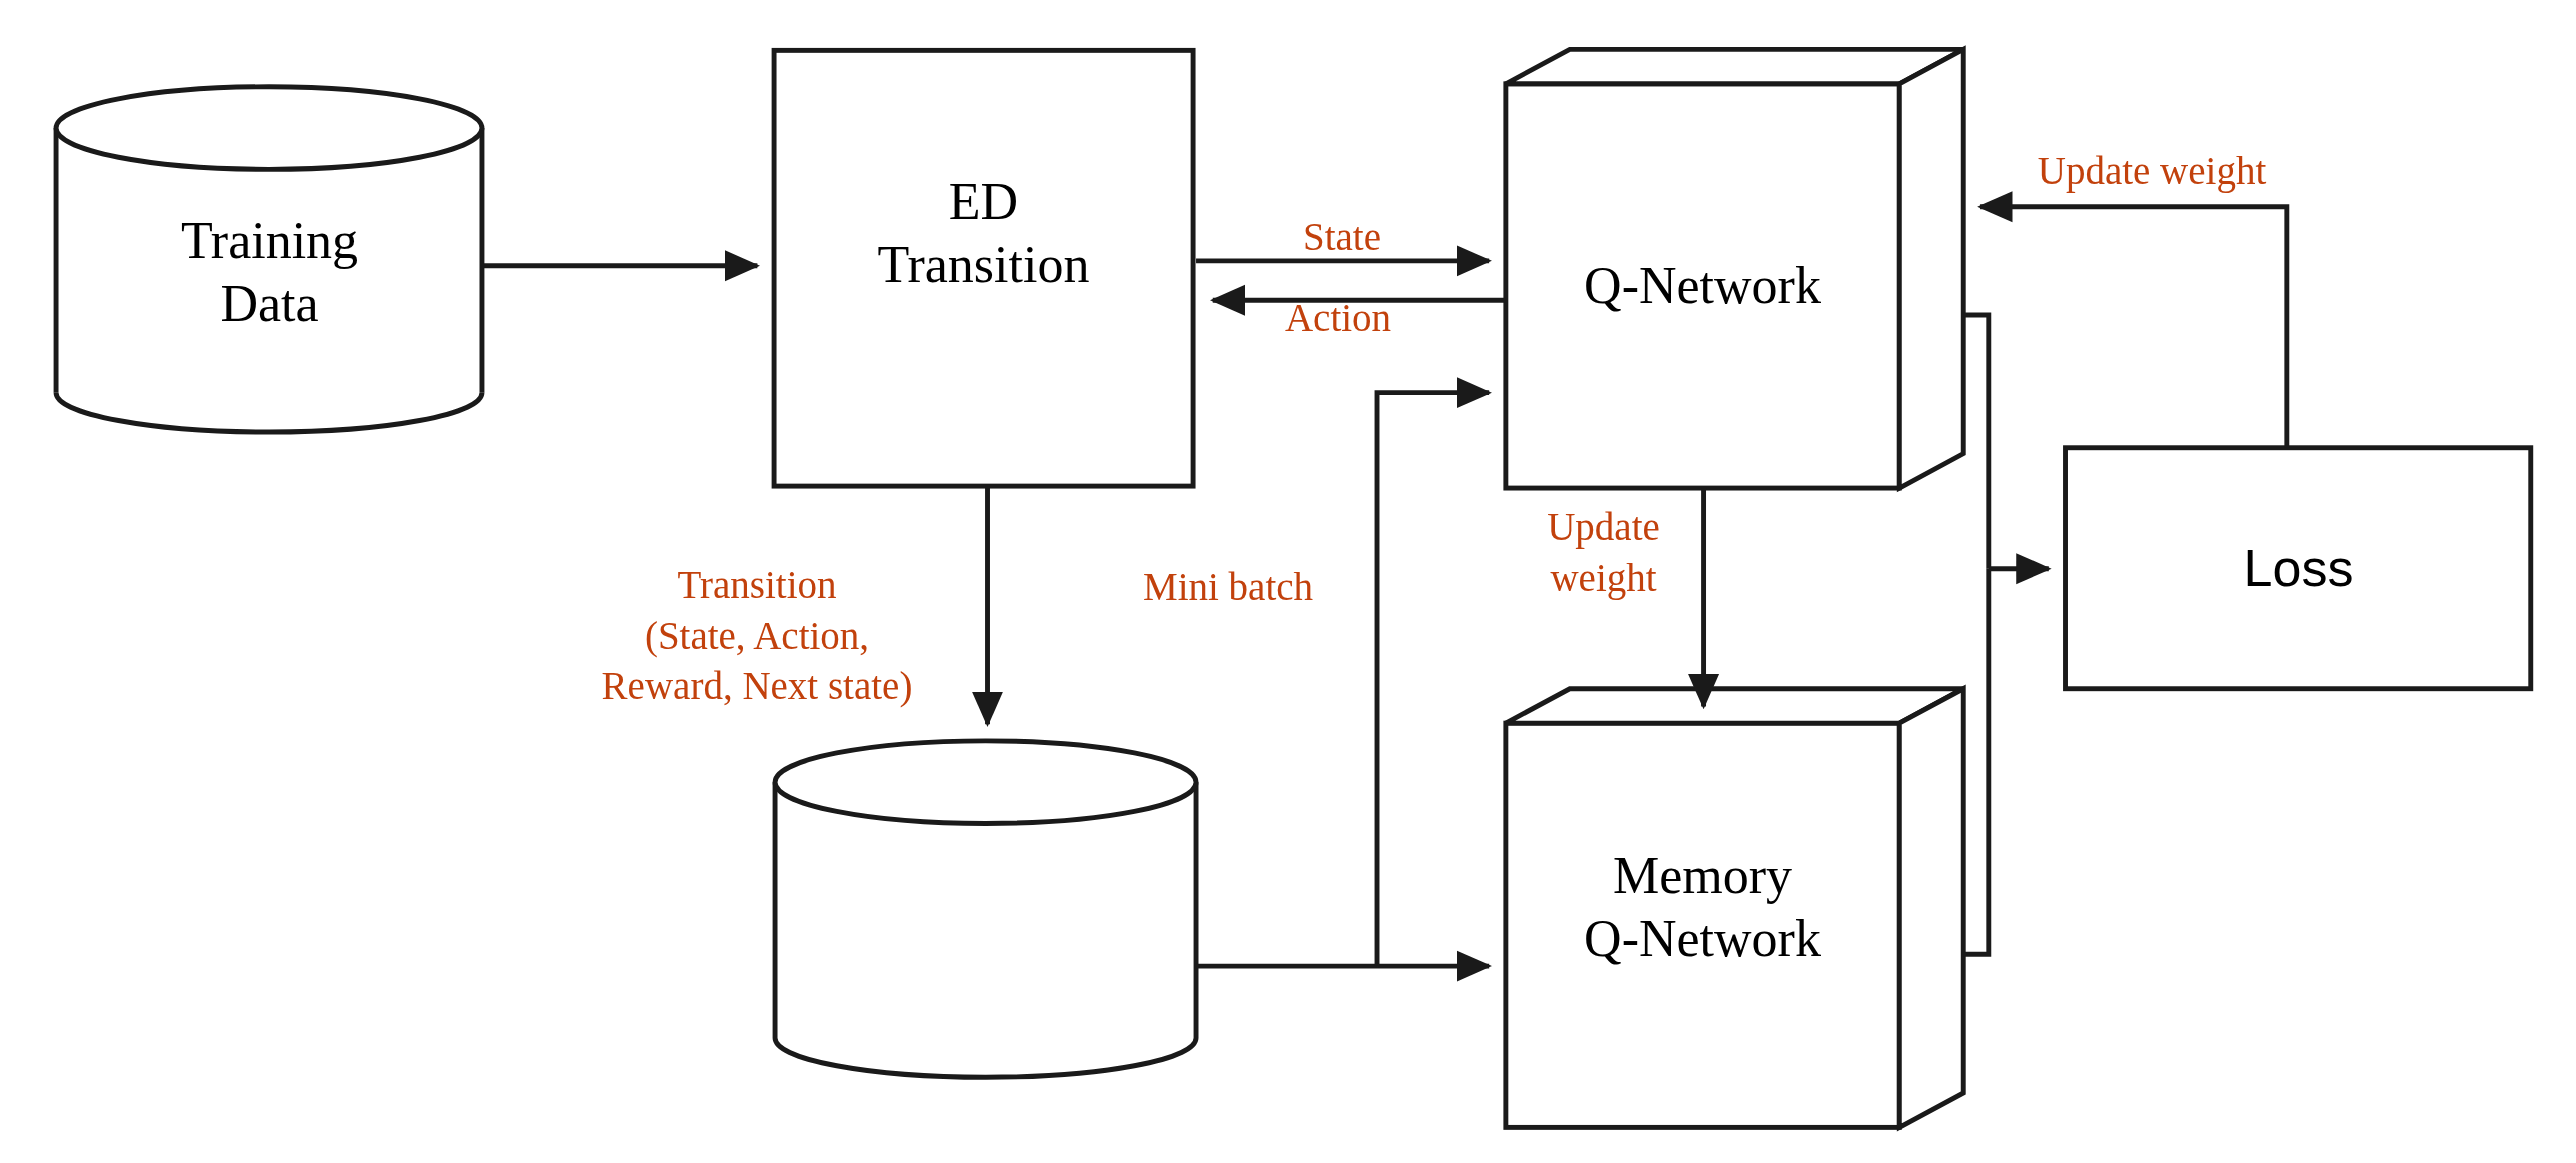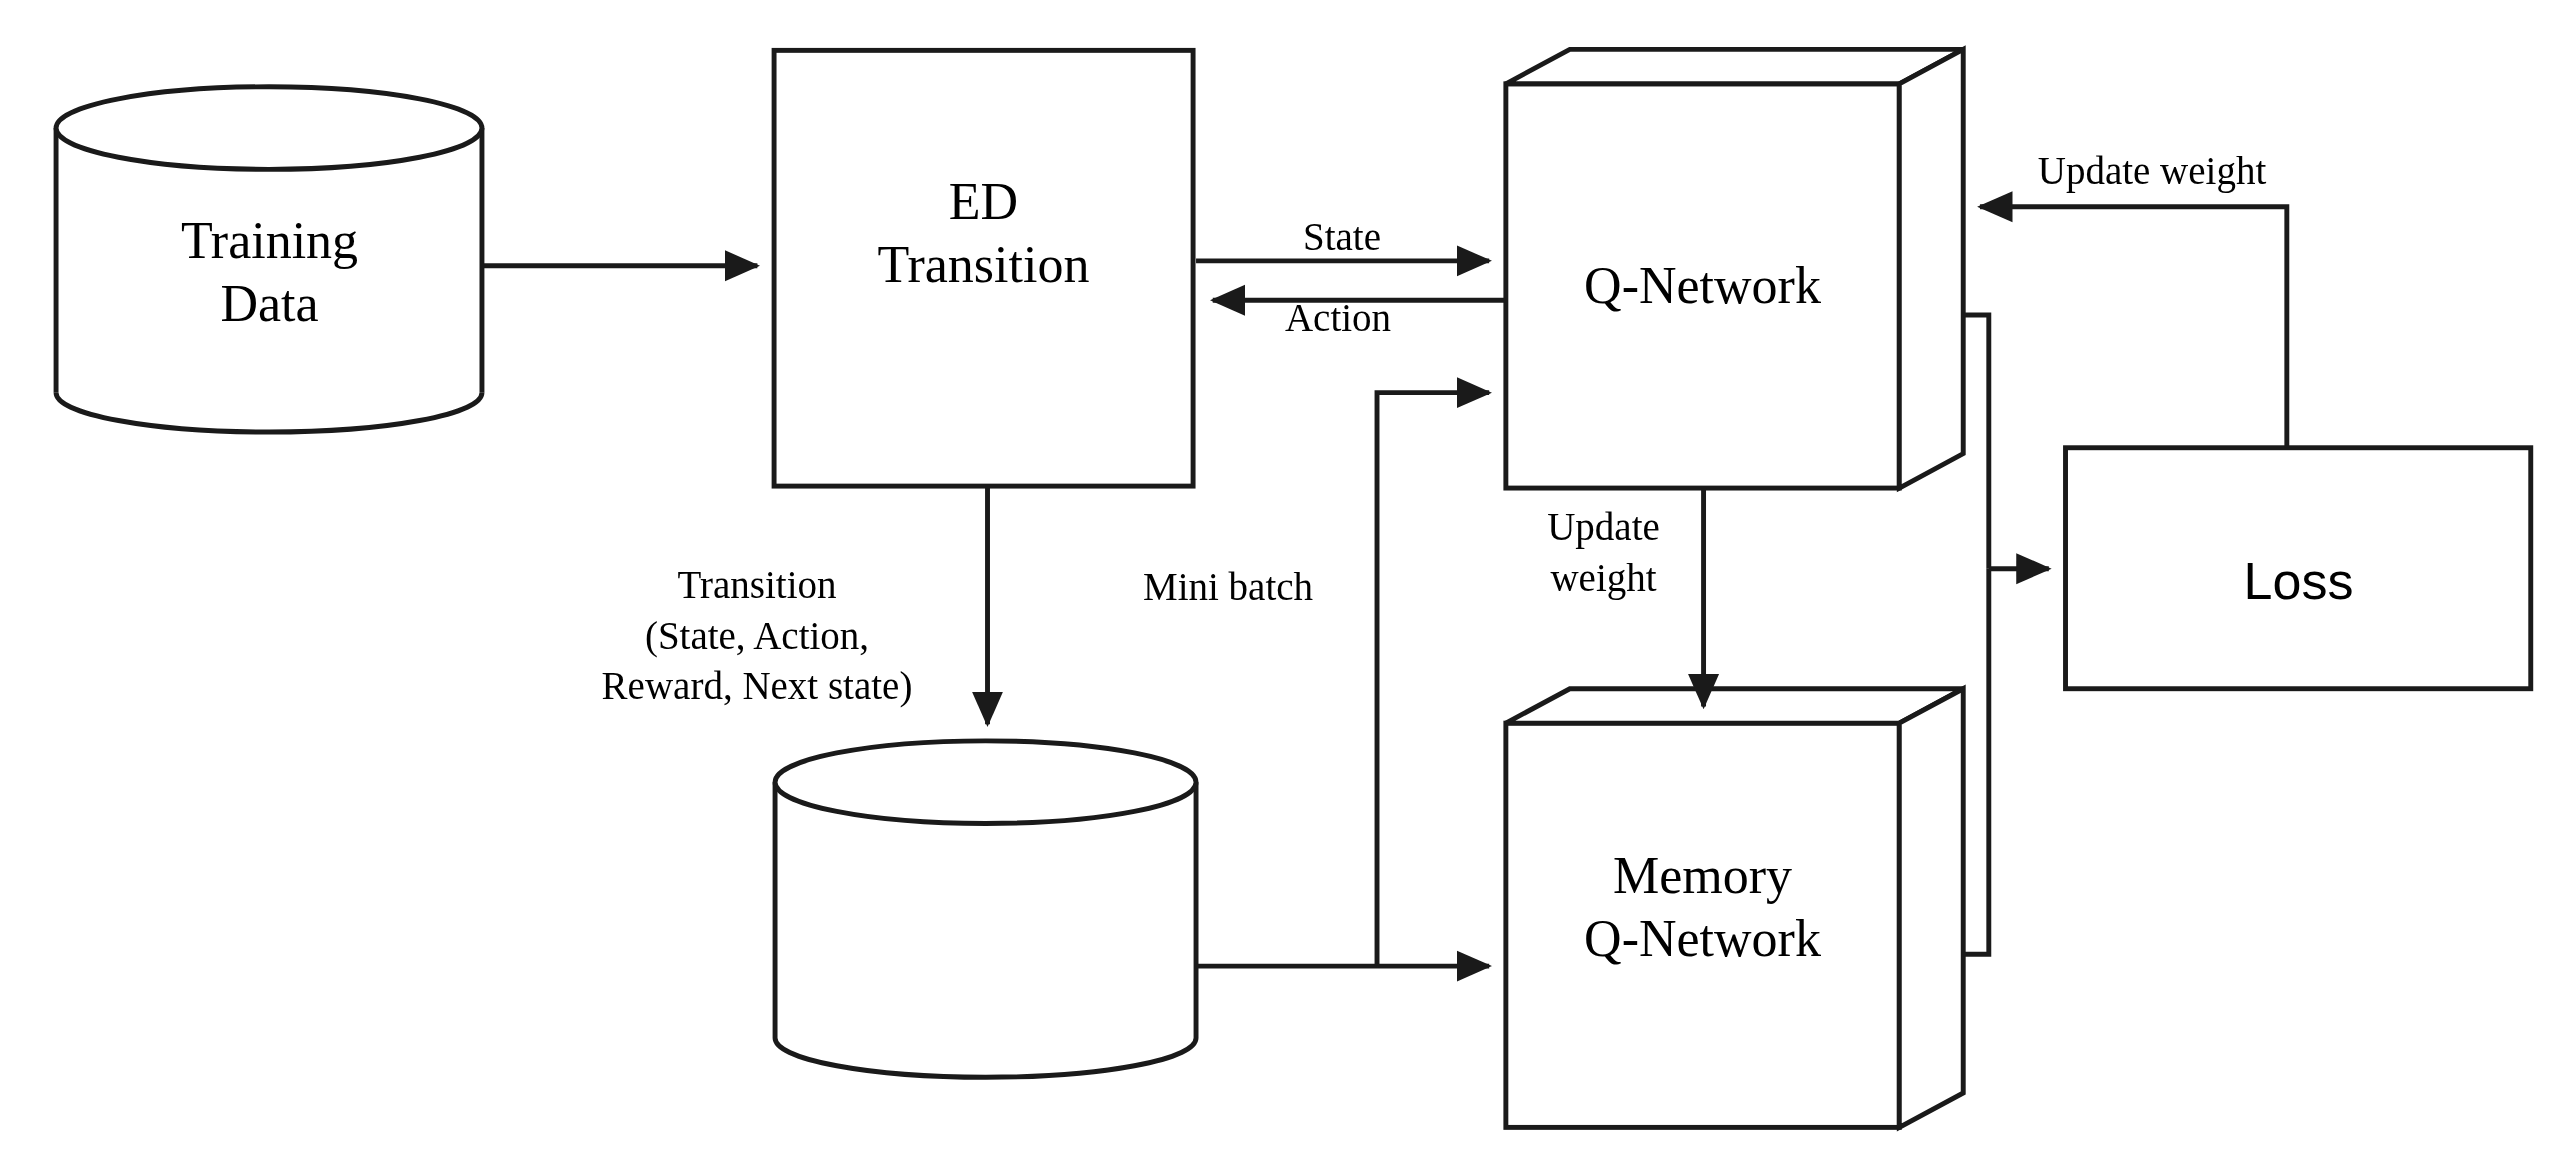--- a/index.html
+++ b/index.html
@@ -36,7 +36,7 @@
   .edge-label {
     position: absolute;
     text-align: center;
-    color: #000000;
+    color: #c2410c;
     font-family: "Liberation Serif", "DejaVu Serif", serif;
     font-size: 39px;
     line-height: 1.30;

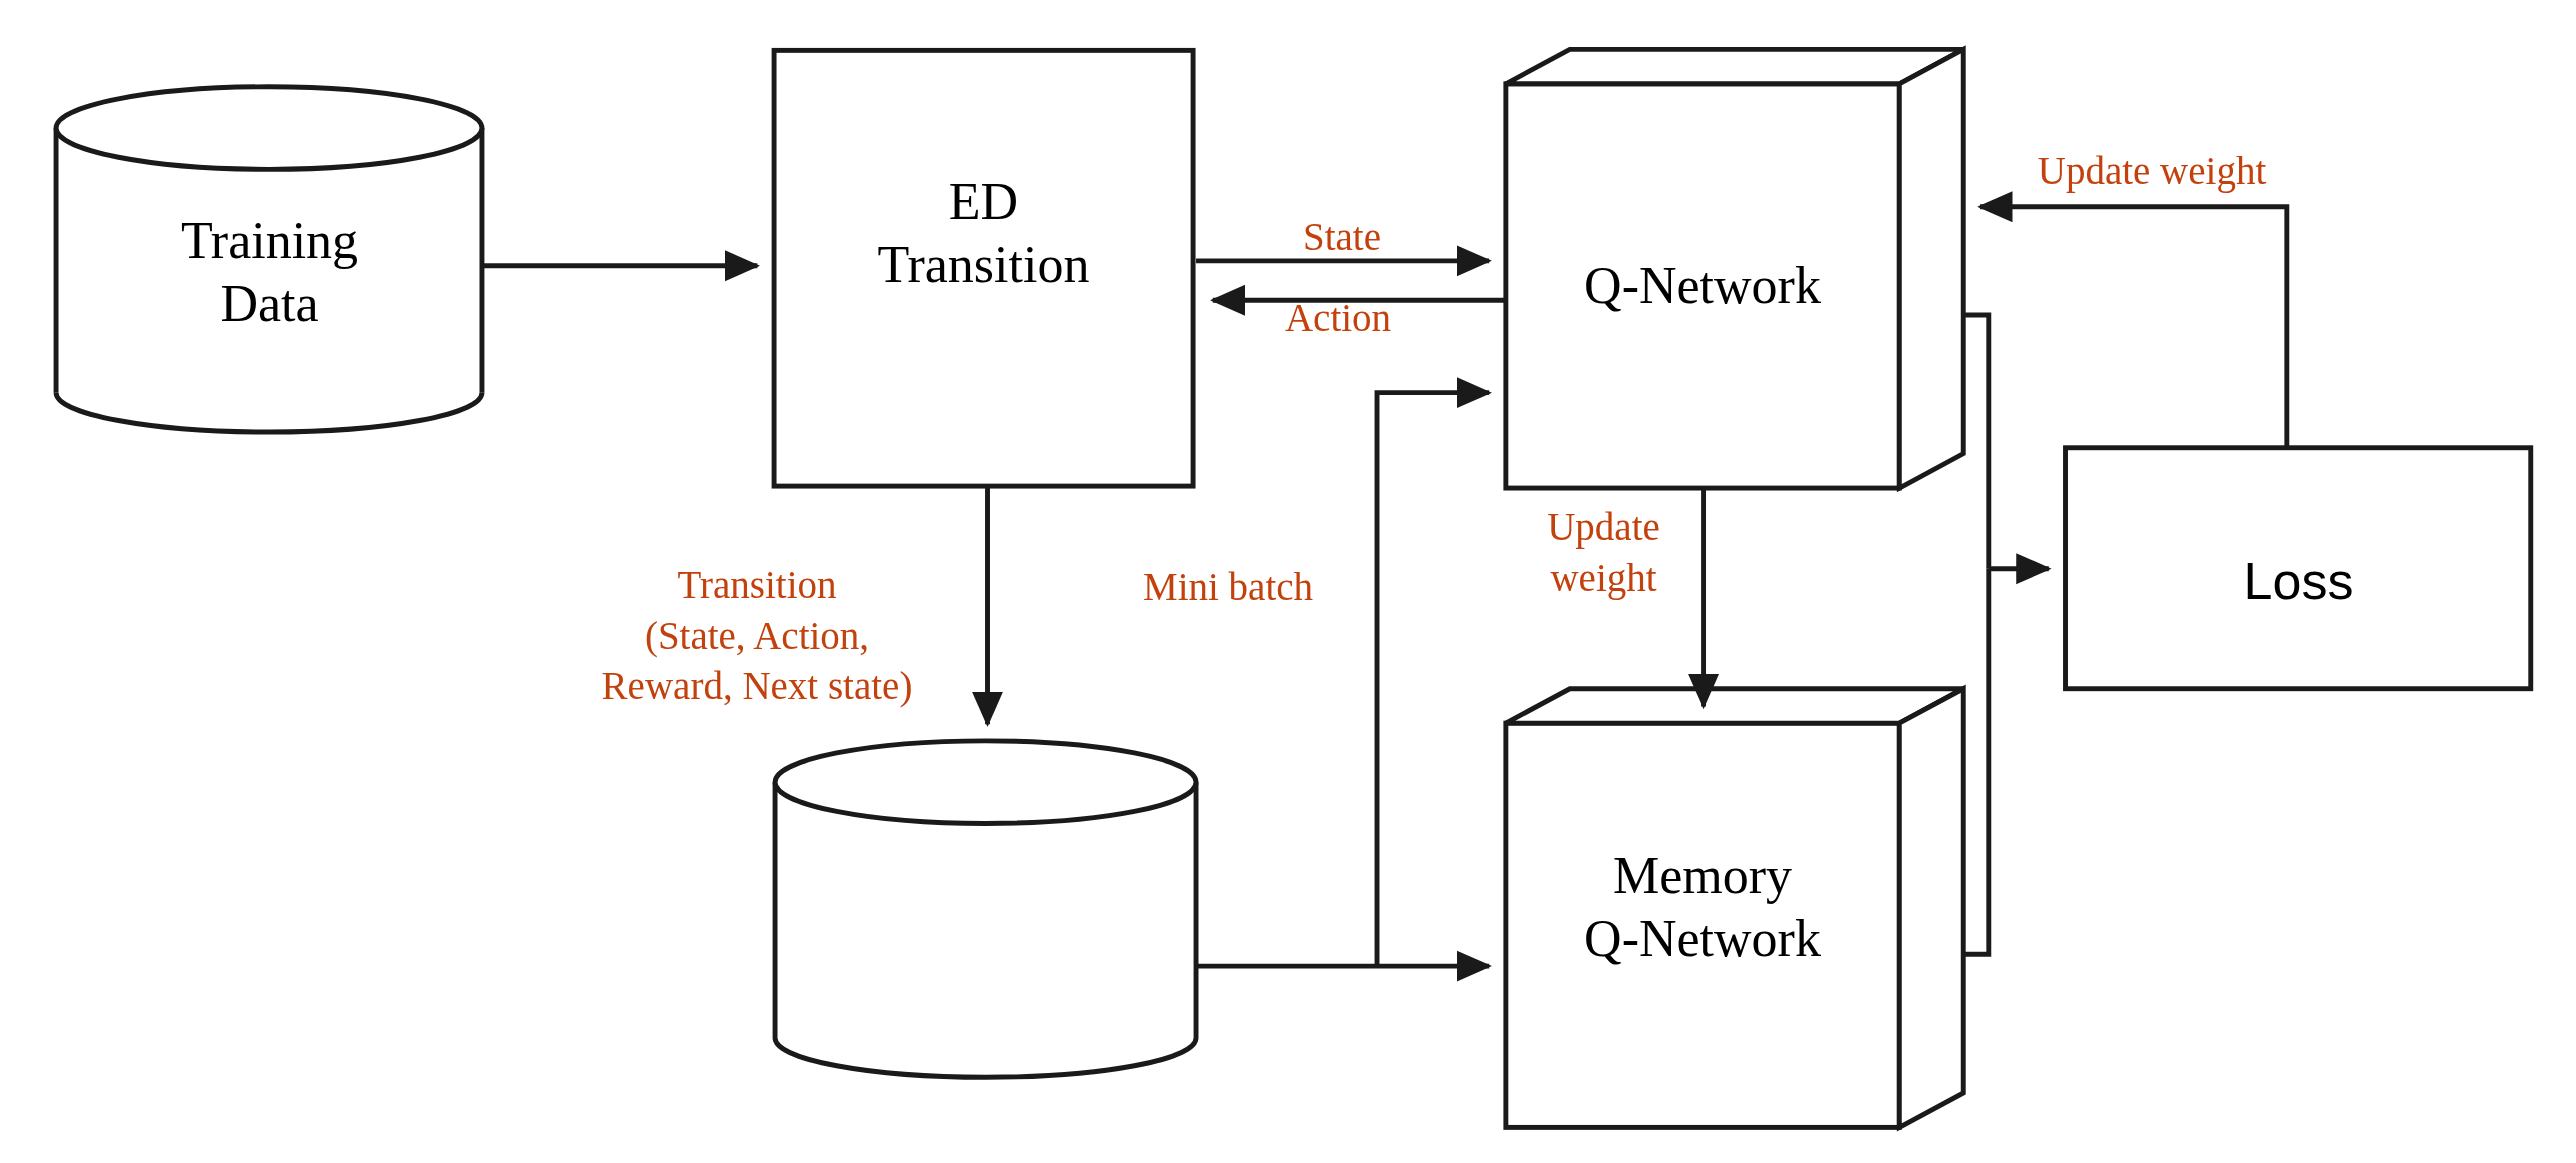--- a/index.html
+++ b/index.html
@@ -133,7 +133,7 @@
 
   <div class="node-label serif-big" style="left:1506px; top:254px; width:393px;">Q-Network</div>
 
-  <div class="node-label serif-big sans-label" style="left:2066px; top:537px; width:465px;margin-top:13px;">Loss</div>
+  <div class="node-label serif-big sans-label" style="left:2066px; top:537px; width:465px;">Loss</div>
 
 
   <div class="node-label serif-big" style="left:1506px; top:844px; width:393px;">Memory

